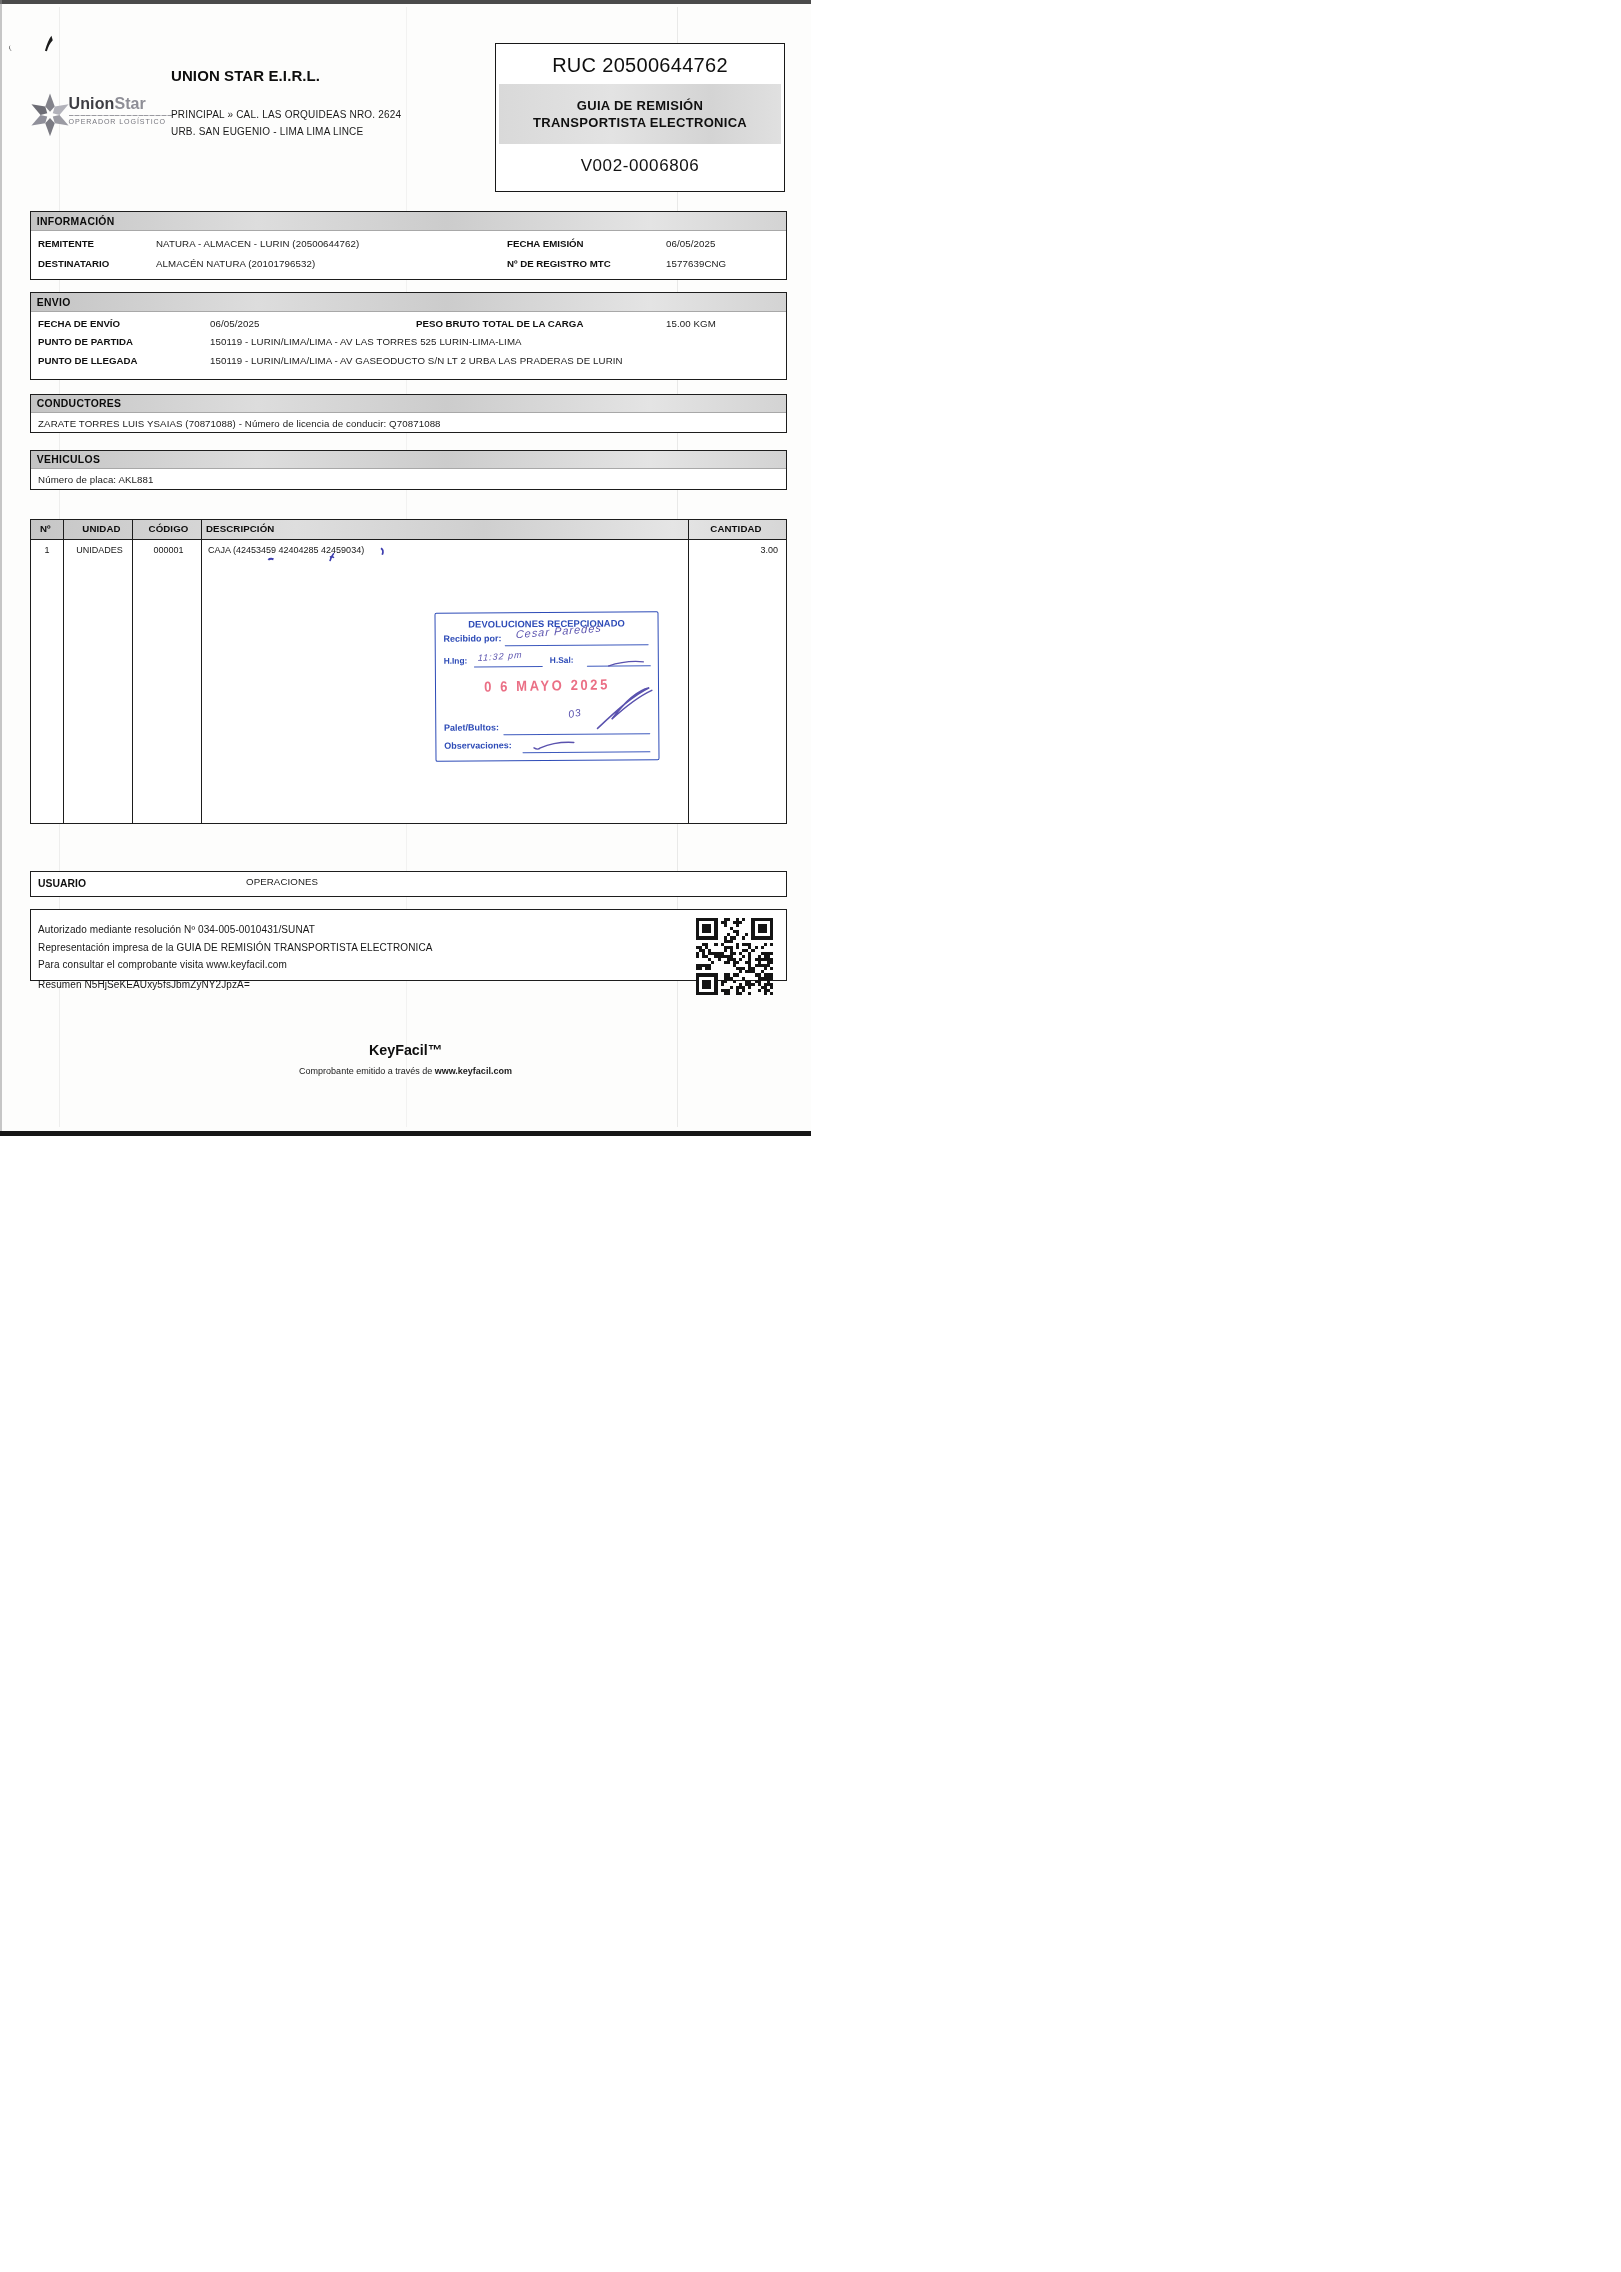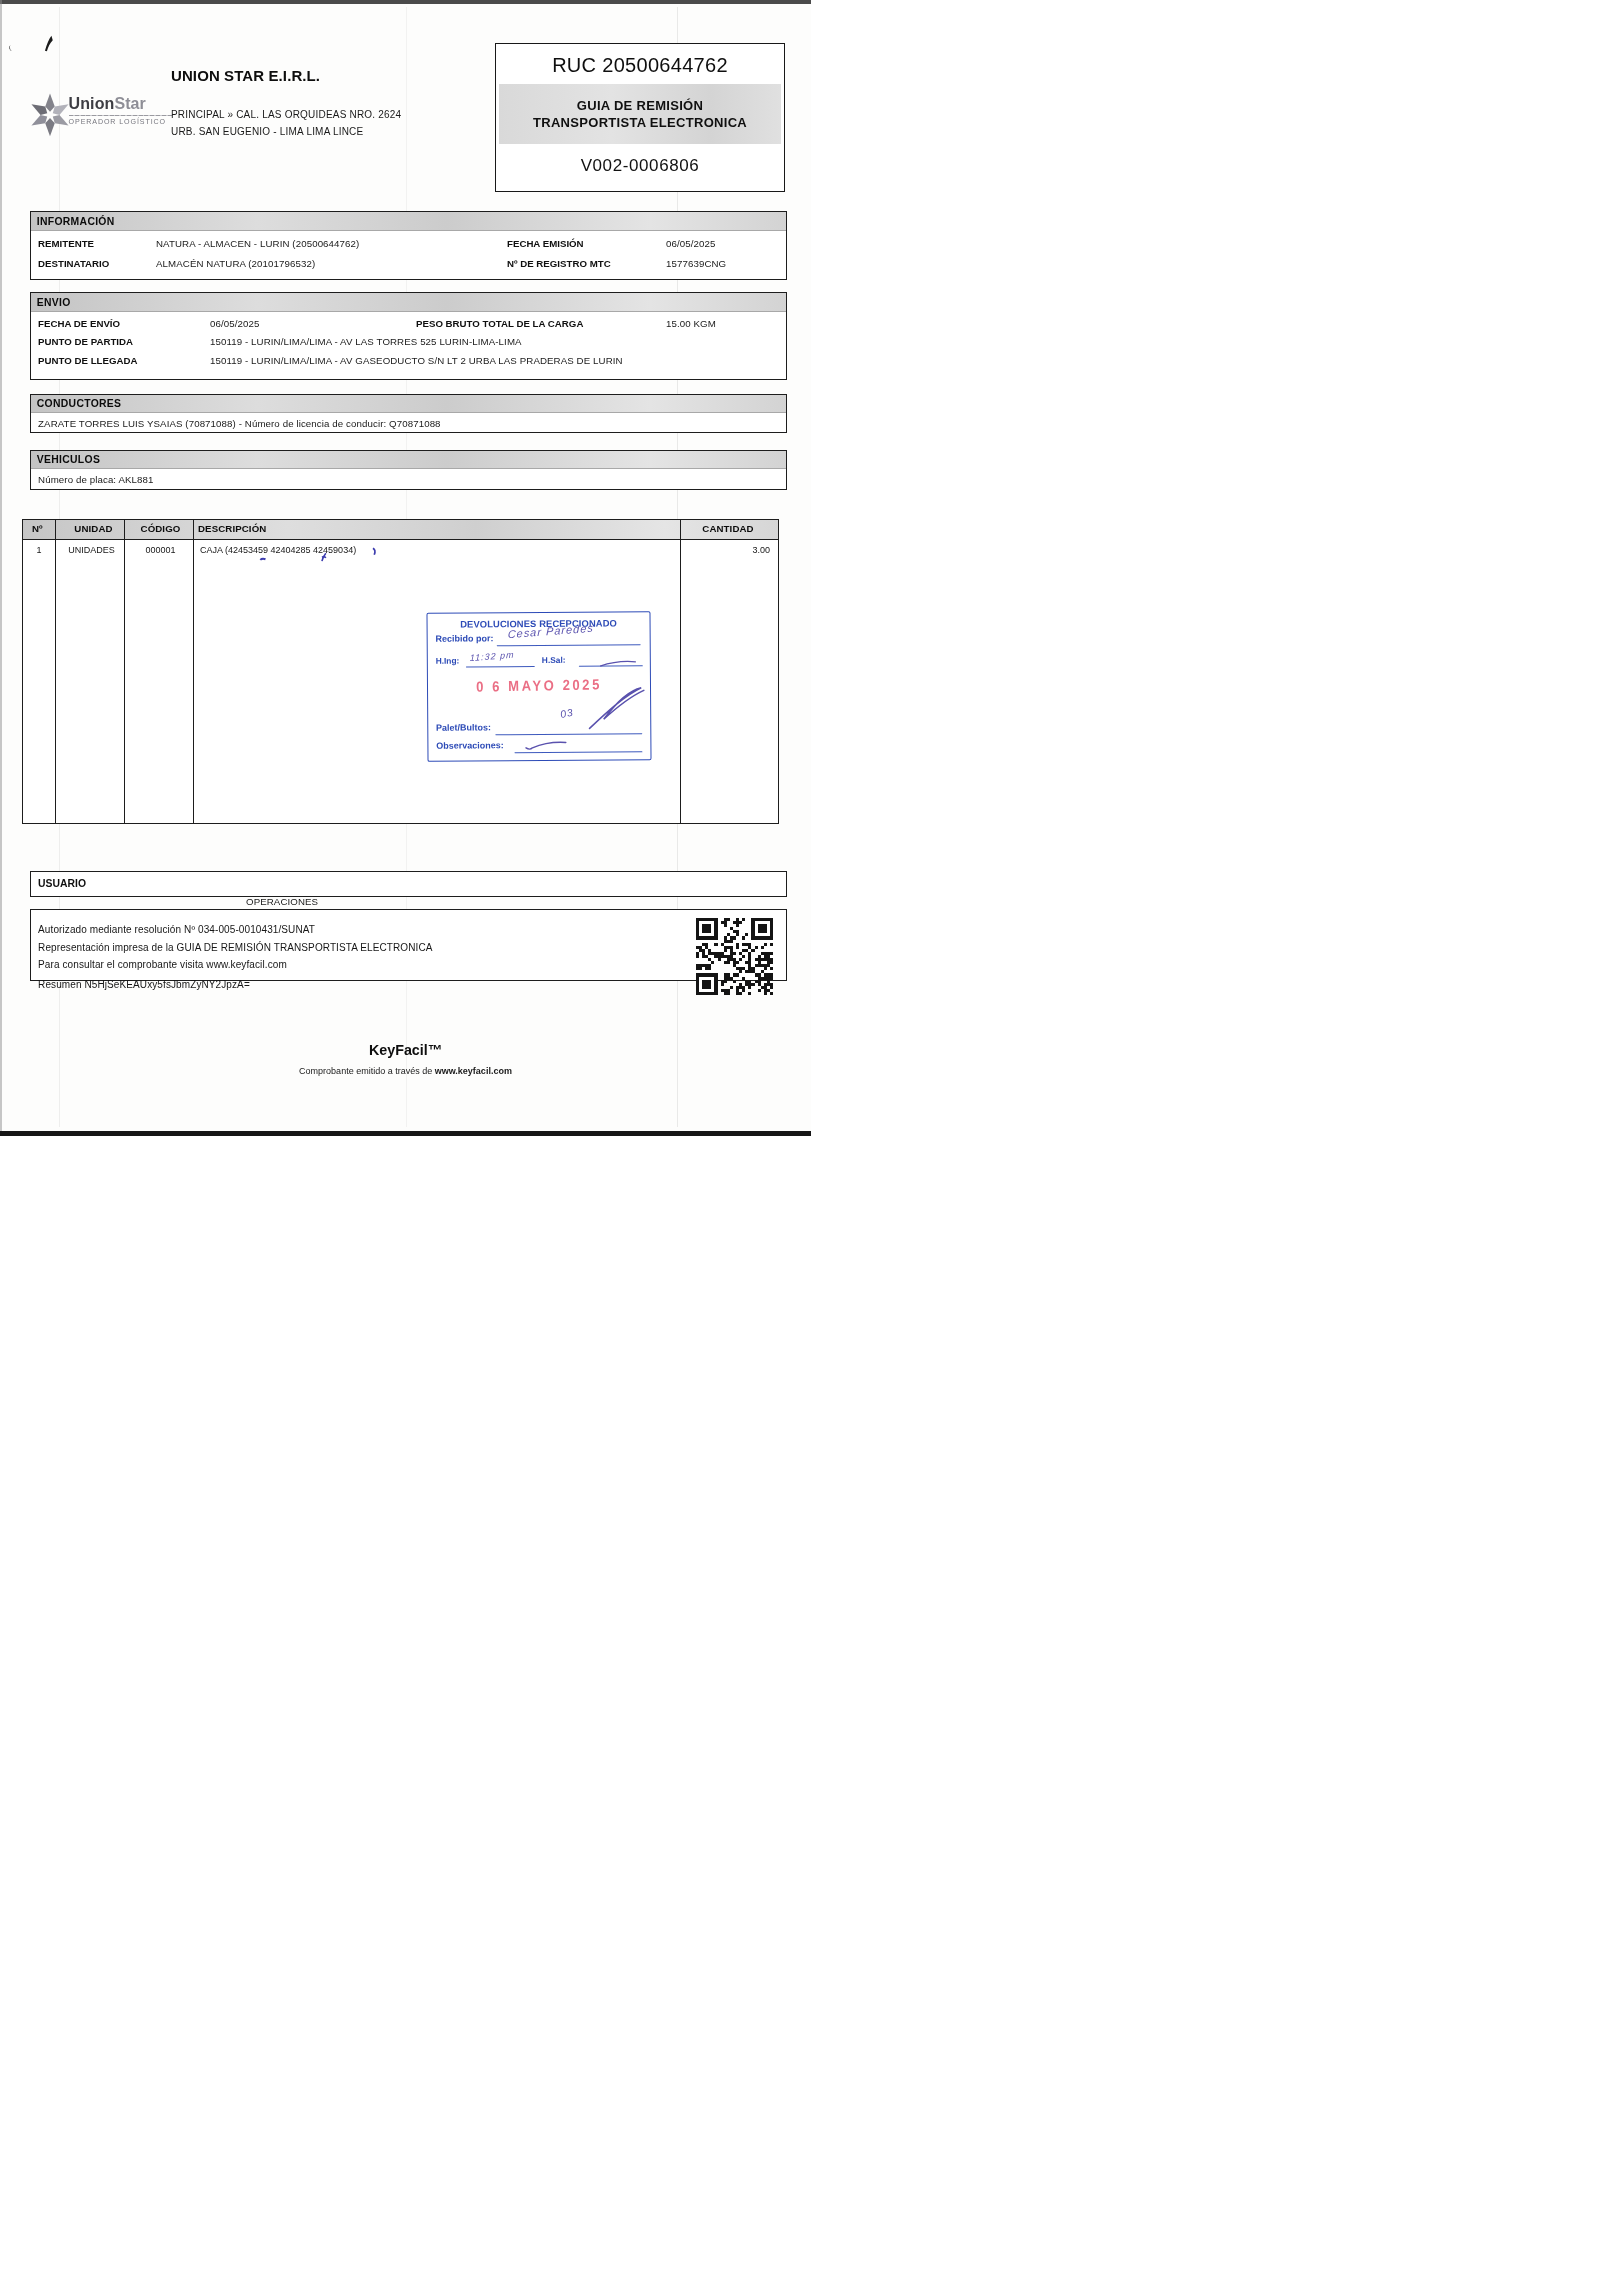--- a/index.html
+++ b/index.html
@@ -38,7 +38,7 @@
   .lbl{position:absolute;font-size:9.7px;font-weight:bold;color:#101010;white-space:nowrap;}
   .val{position:absolute;font-size:9.7px;color:#1a1a1a;white-space:nowrap;letter-spacing:0.1px;}
   
-  .table{position:absolute;left:22px;top:519px;width:757px;height:305px;border:1.3px solid #1d1d1d;box-sizing:border-box;background:#fff;}
+  .table{position:absolute;left:30px;top:519px;width:757px;height:305px;border:1.3px solid #1d1d1d;box-sizing:border-box;background:#fff;}
   .thead{position:absolute;left:0;right:0;top:0;height:19.5px;border-bottom:1.3px solid #1d1d1d;box-sizing:border-box;
          background:linear-gradient(90deg,#c6c6c6,#dedede 35%,#cfcfcf 60%,#e5e5e5 85%,#d6d6d6);}
   .th{position:absolute;top:3.2px;font-size:9.7px;font-weight:bold;color:#0b0b0b;letter-spacing:0.1px;}

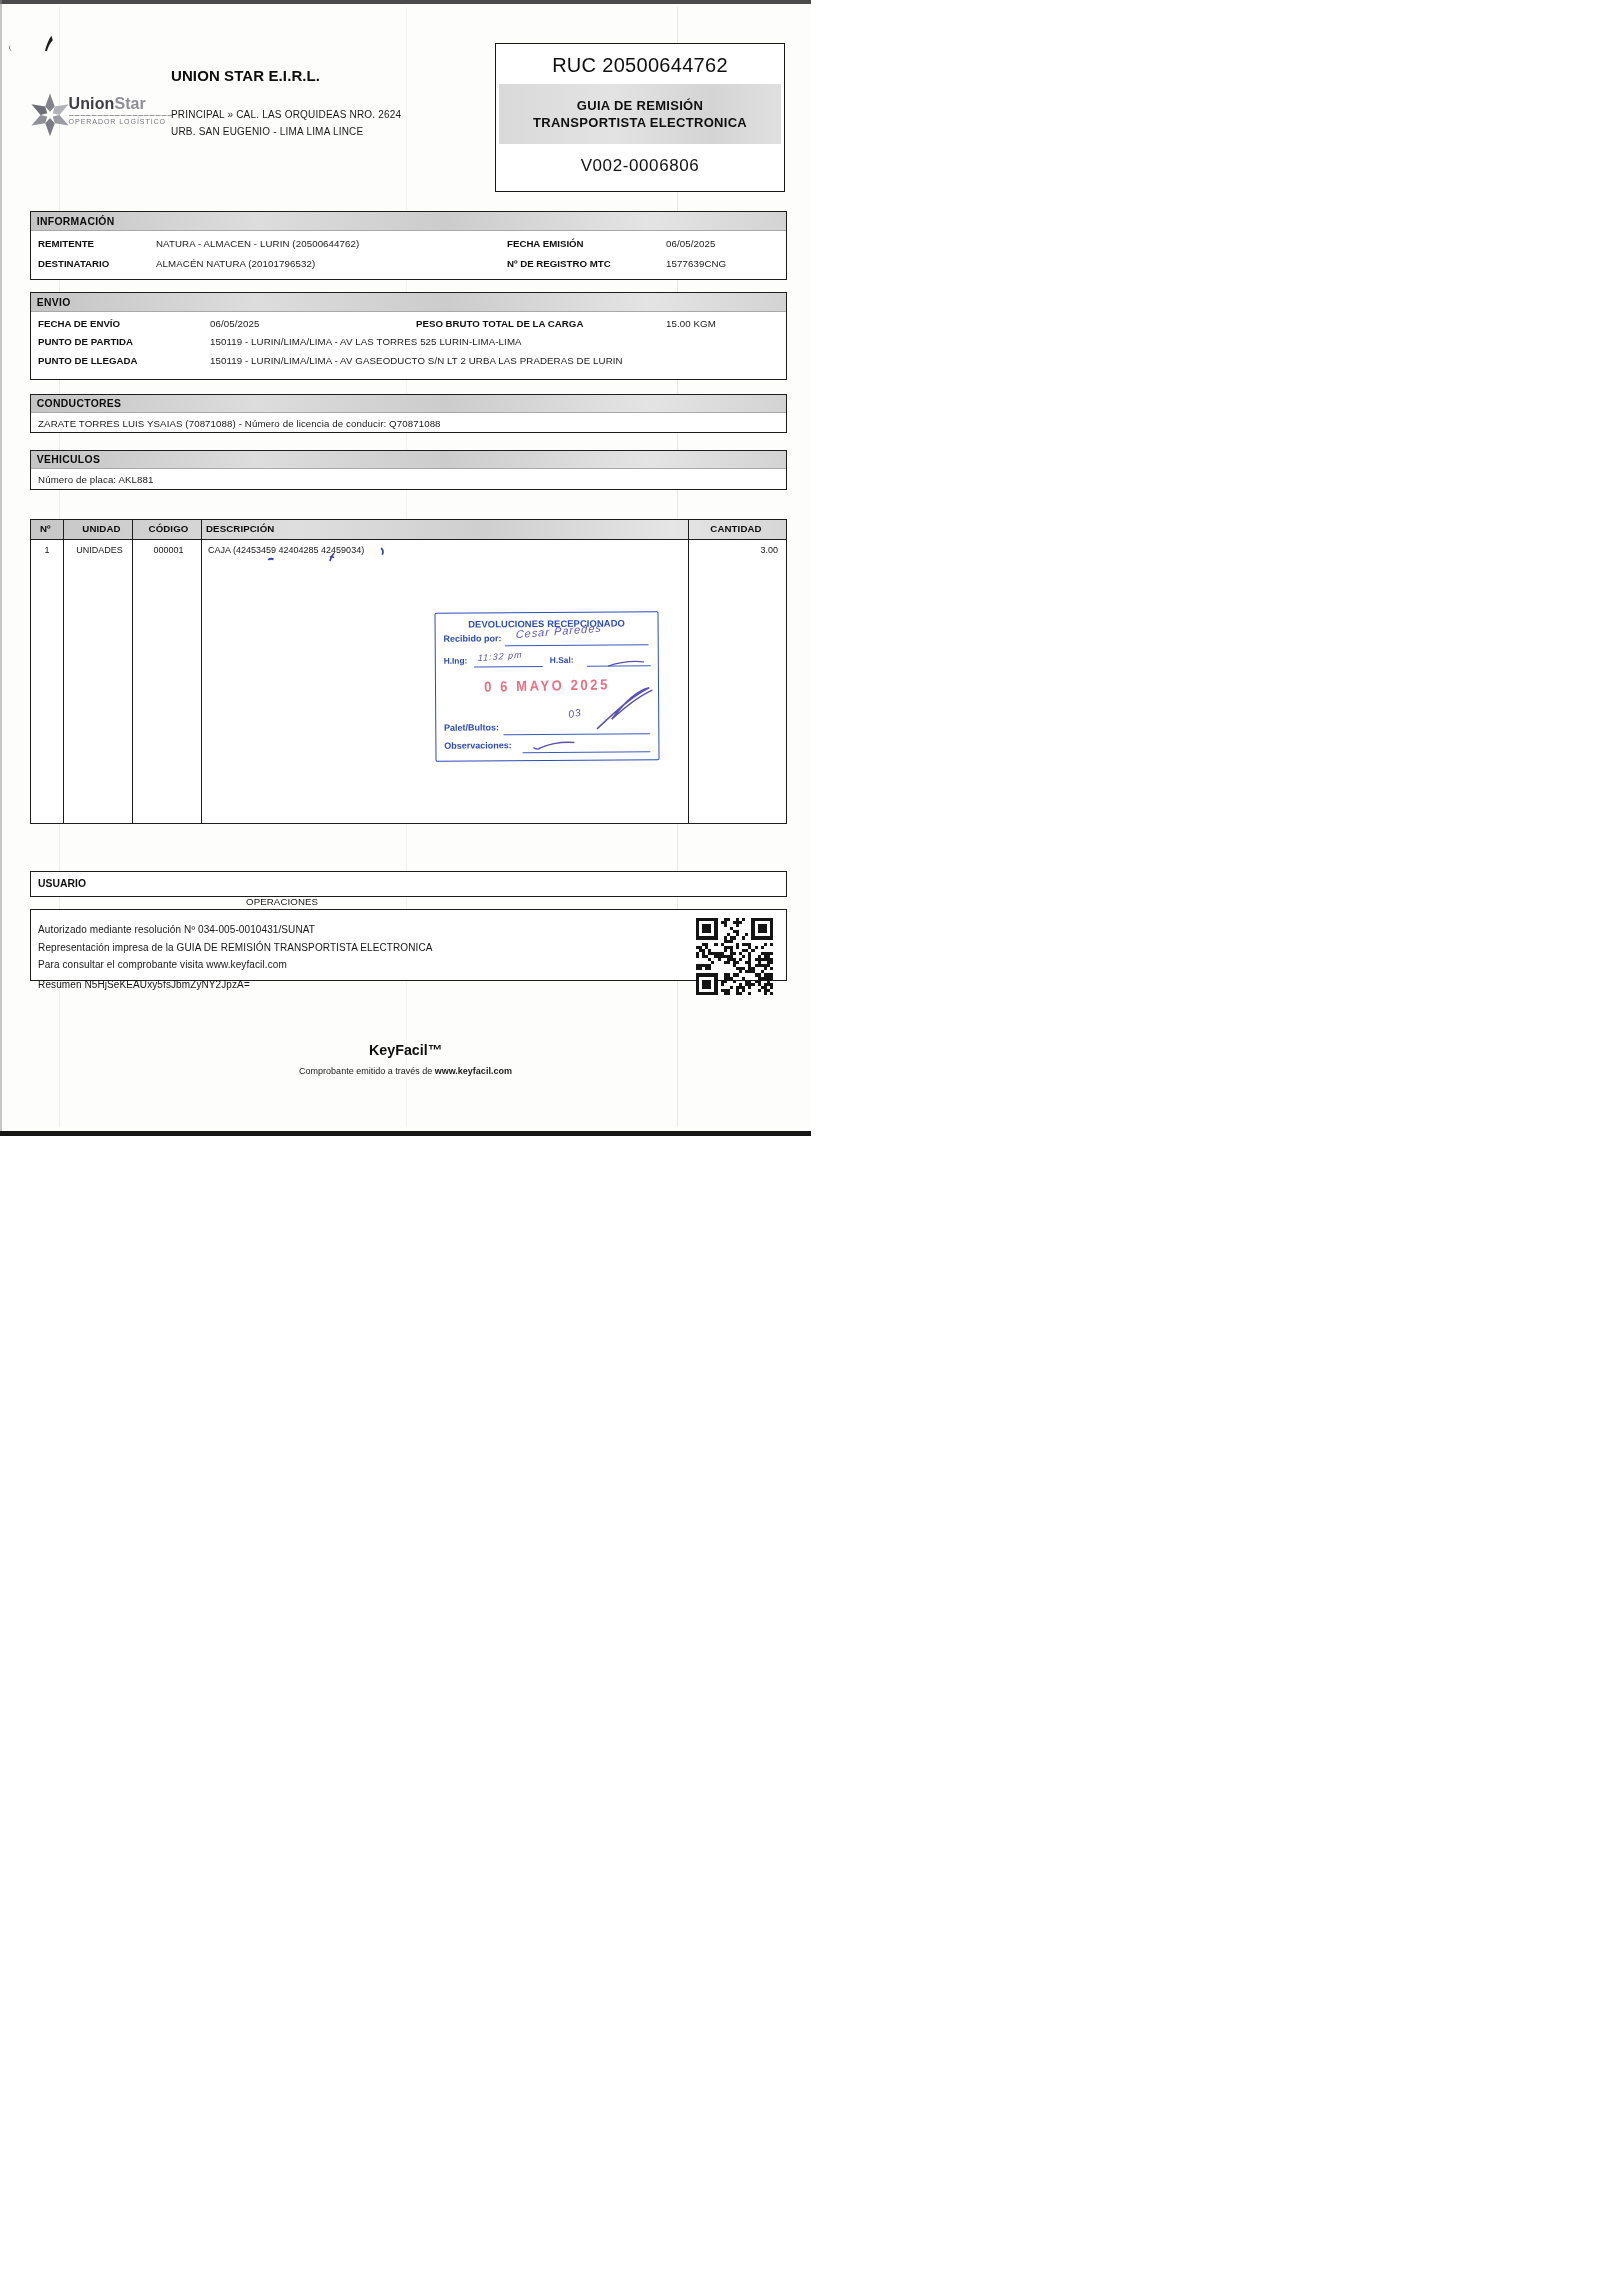--- a/index.html
+++ b/index.html
@@ -205,7 +205,7 @@
 
   <div class="box" style="top:871px;height:26px;">
     <div class="lbl" style="left:7.1px;top:5.8px;font-size:10.4px;">USUARIO</div>
-    <div class="val" style="left:215px;top:24px;">OPERACIONES</div>
+    <div class="val" style="left:215px;top:4px;">OPERACIONES</div>
   </div>
 
   <div class="box" style="top:909px;height:72px;">

